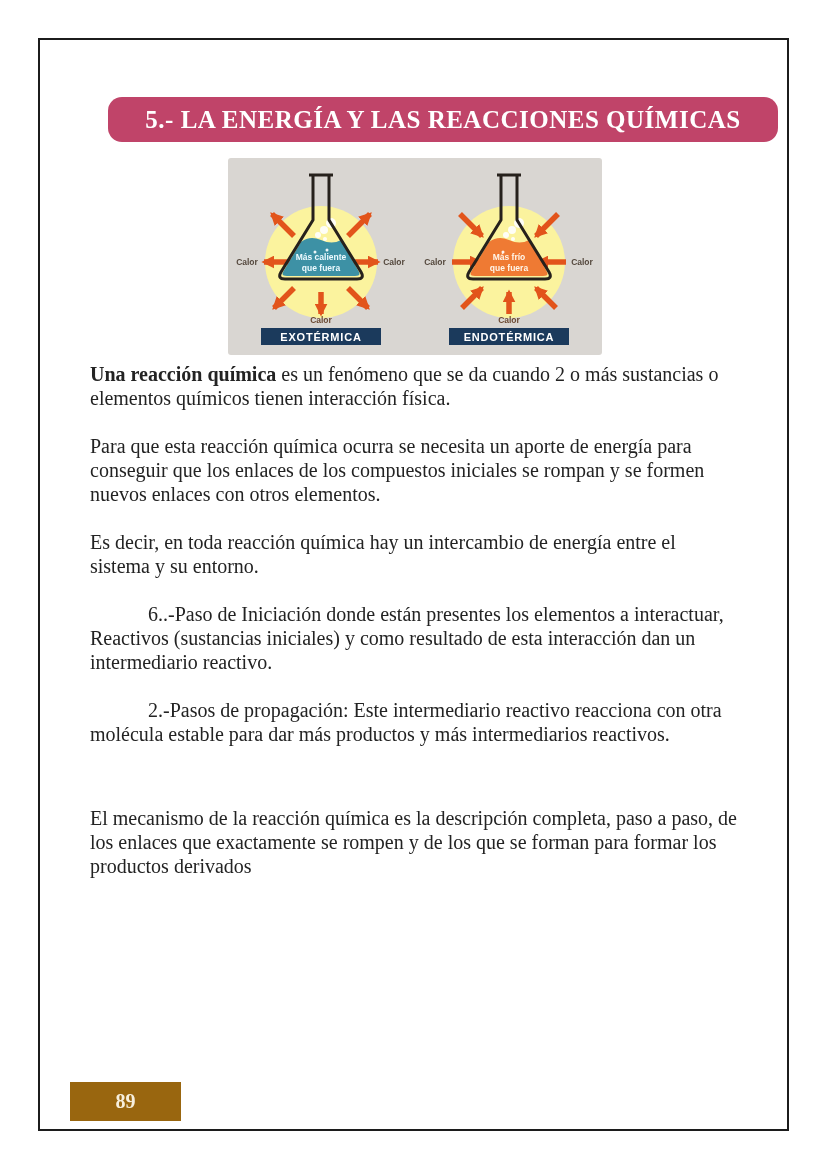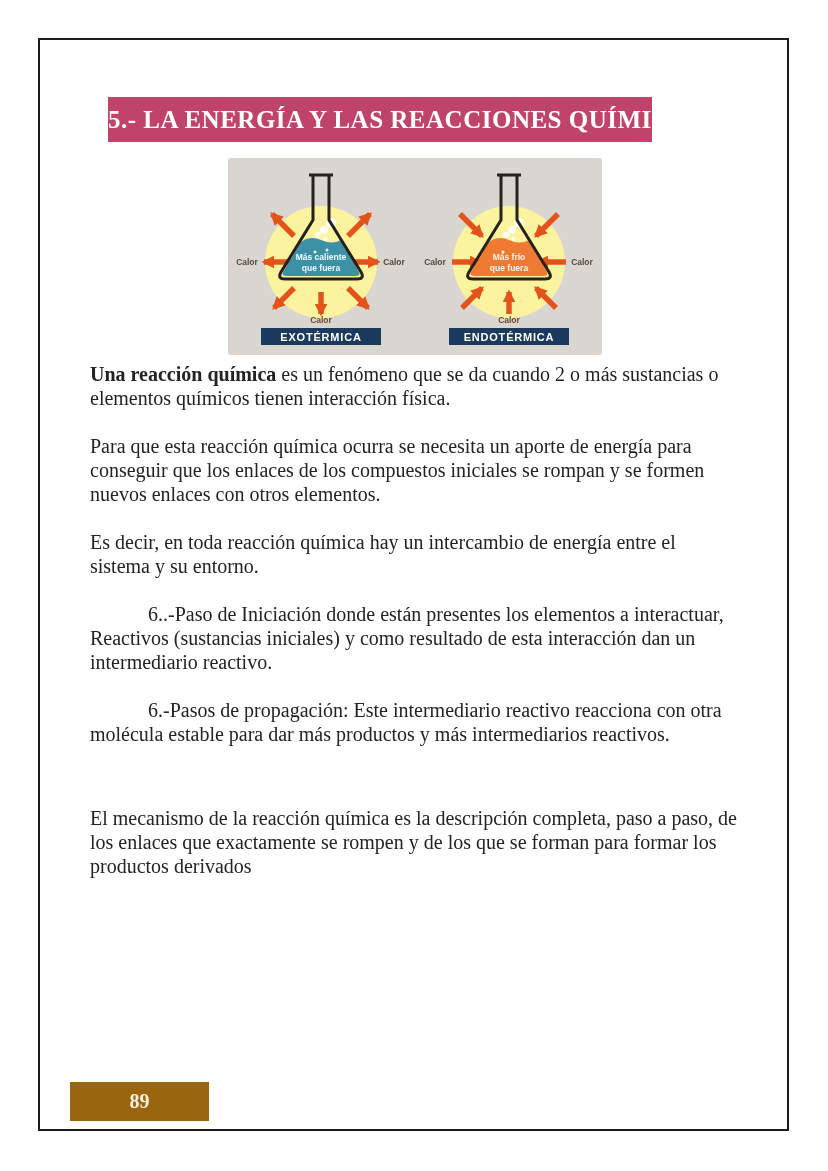--- a/index.html
+++ b/index.html
@@ -12,10 +12,11 @@
     border:2px solid #1c1c1c;box-sizing:border-box;background:#ffffff;
   }
   .title-banner{
-    position:absolute;left:108px;top:97px;width:544px;height:45px;
+    position:absolute;left:108px;top:97px;width:670px;height:45px;
     background:#c04469;color:#ffffff;text-align:center;line-height:45px;
     font-size:25px;font-weight:bold;letter-spacing:0.5px;white-space:nowrap;
     font-family:"Liberation Serif","DejaVu Serif",serif;
+    border-radius:14px;
   }
   .figure-wrap{
     position:absolute;left:228px;top:158px;width:374px;height:197px;

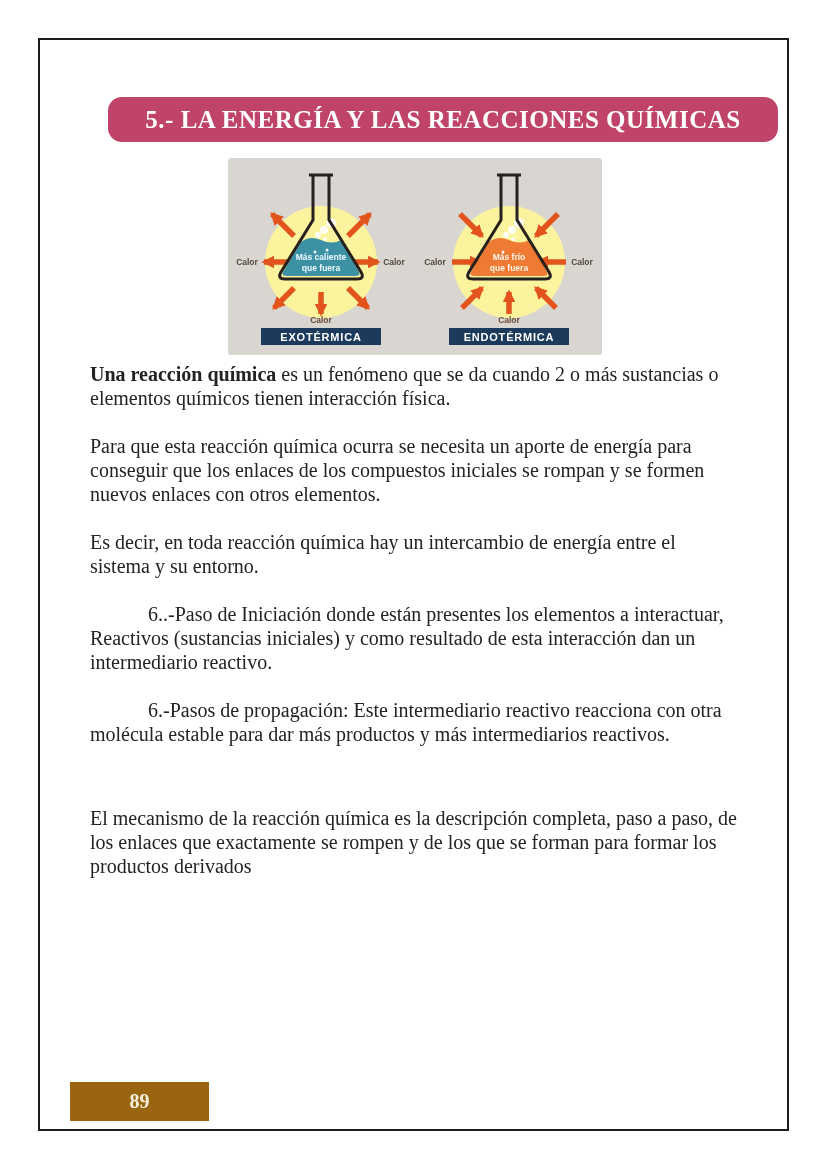--- a/index.html
+++ b/index.html
@@ -149,7 +149,7 @@
 
   <p class="indent">6..-Paso de Iniciación donde están presentes los elementos a interactuar, Reactivos (sustancias iniciales) y como resultado de esta interacción dan un intermediario reactivo.</p>
 
-  <p class="indent">6.-Pasos de propagación: Este intermediario reactivo reacciona con otra molécula estable para dar más productos y más intermediarios reactivos.</p>
+  <p class="indent">2.-Pasos de propagación: Este intermediario reactivo reacciona con otra molécula estable para dar más productos y más intermediarios reactivos.</p>
 
 
   <p class="extra-gap">El mecanismo de la reacción química es la descripción completa, paso a paso, de los enlaces que exactamente se rompen y de los que se forman para formar los productos derivados</p>

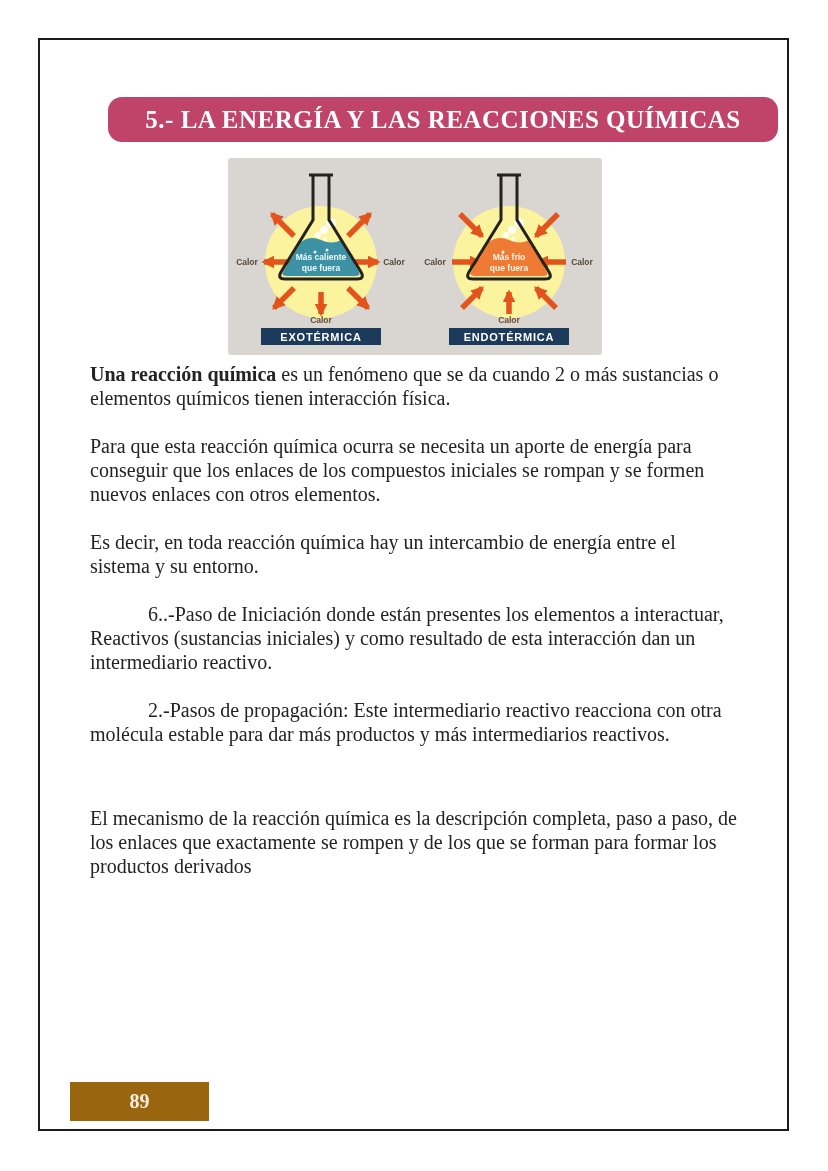--- a/index.html
+++ b/index.html
@@ -35,7 +35,7 @@
   .body-text p.indent{text-indent:58px;}
   .body-text p.extra-gap{margin-top:60px;}
   .page-number-badge{
-    position:absolute;left:70px;top:1082px;width:139px;height:39px;
+    position:absolute;left:70px;top:1082px;width:111px;height:39px;
     background:#99660f;color:#f7efdd;font-weight:bold;font-size:20px;
     text-align:center;line-height:39px;
     font-family:"Liberation Serif","DejaVu Serif",serif;

